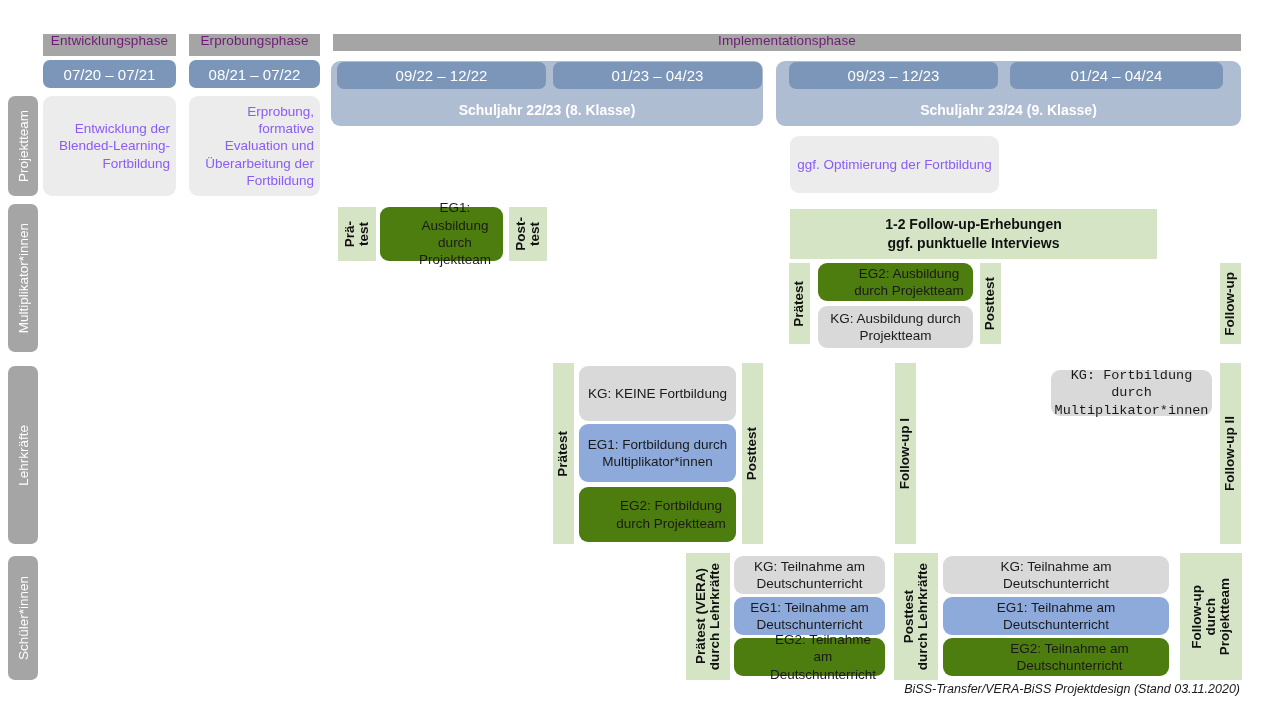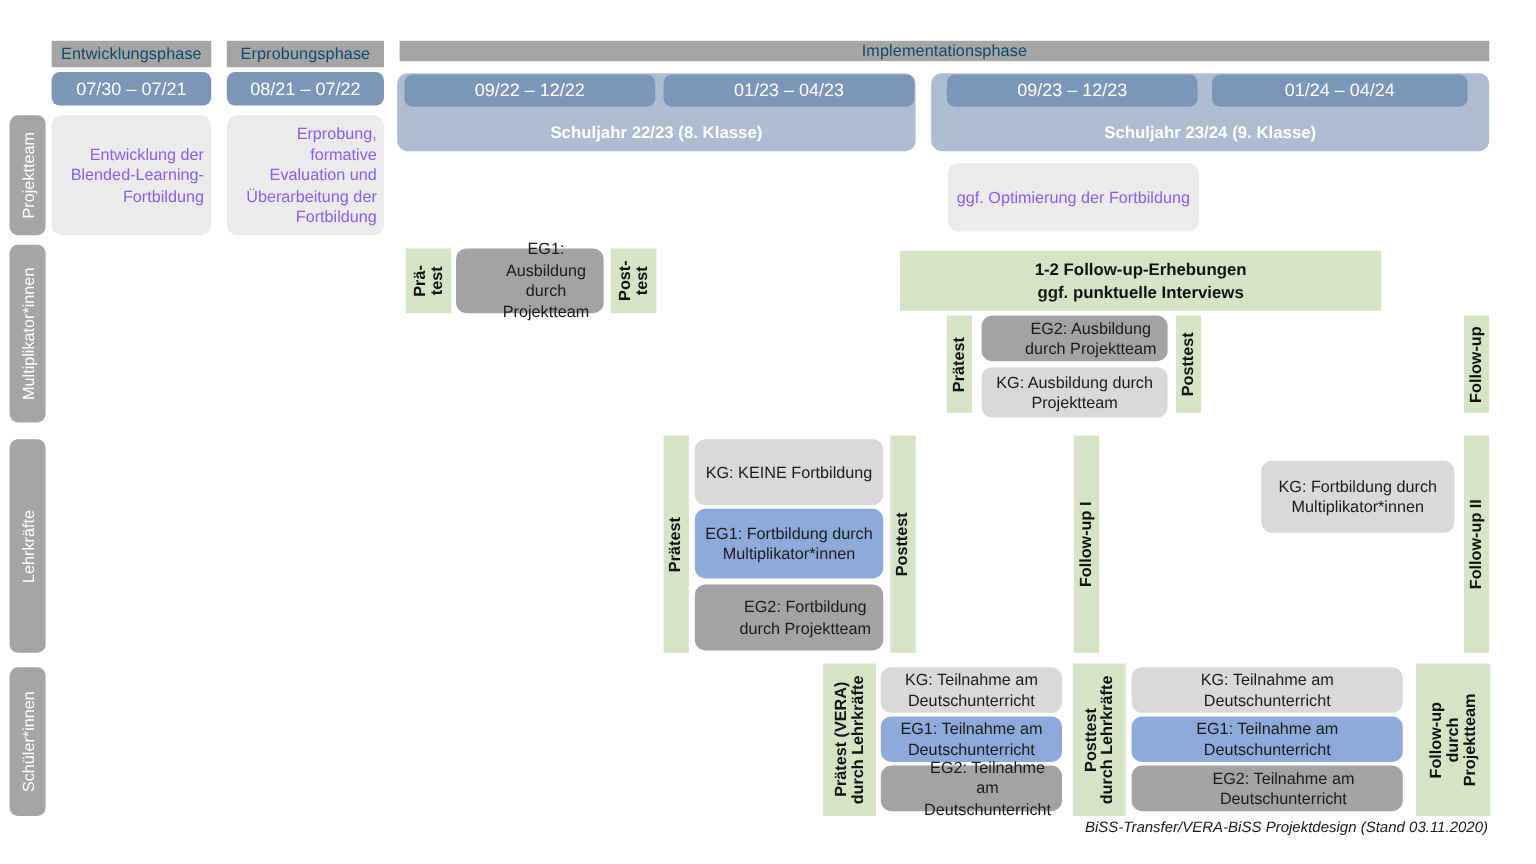--- a/index.html
+++ b/index.html
@@ -16,9 +16,9 @@
 
   
   .phase-hdr{
-    background:#a5a5a5;color:#0c4a6e;
+    background:#a5a5a5;color:#701a75;
     font-size:13.5px;line-height:1;
-    display:flex;align-items:center;justify-content:center;
+    display:flex;align-items:flex-start;justify-content:center;
     letter-spacing:.1px;
   }
 

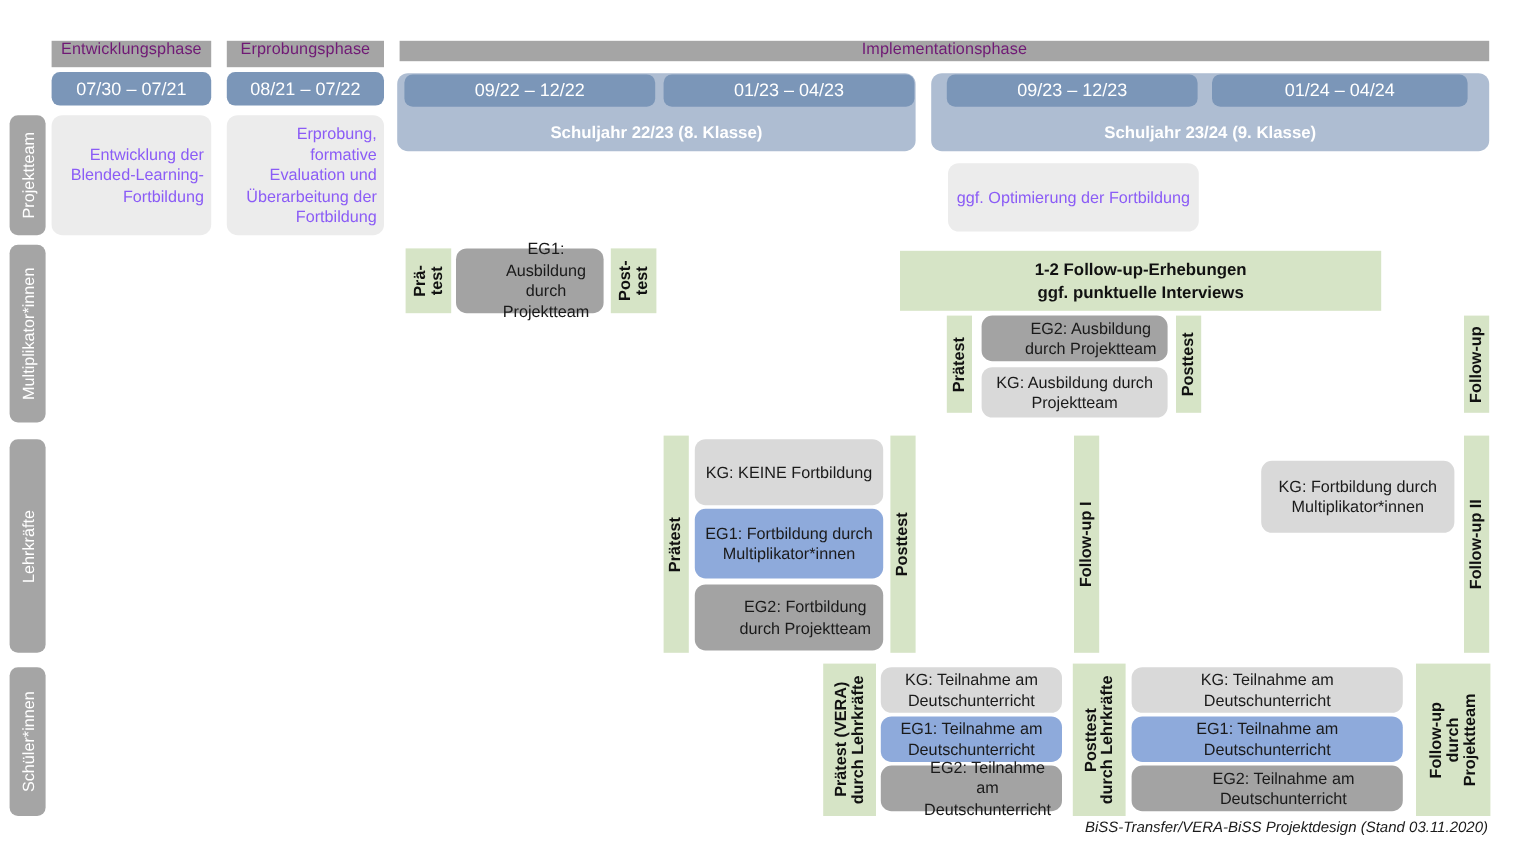--- a/index.html
+++ b/index.html
@@ -115,7 +115,7 @@
   </div>
 
   <div class="abs period" style="left:43px;top:60px;width:133px;height:28px;">
-    <span>07/30 – 07/21</span>
+    <span>07/20 – 07/21</span>
   </div>
   <div class="abs period" style="left:189px;top:60px;width:131px;height:28px;">
     <span>08/21 – 07/22</span>

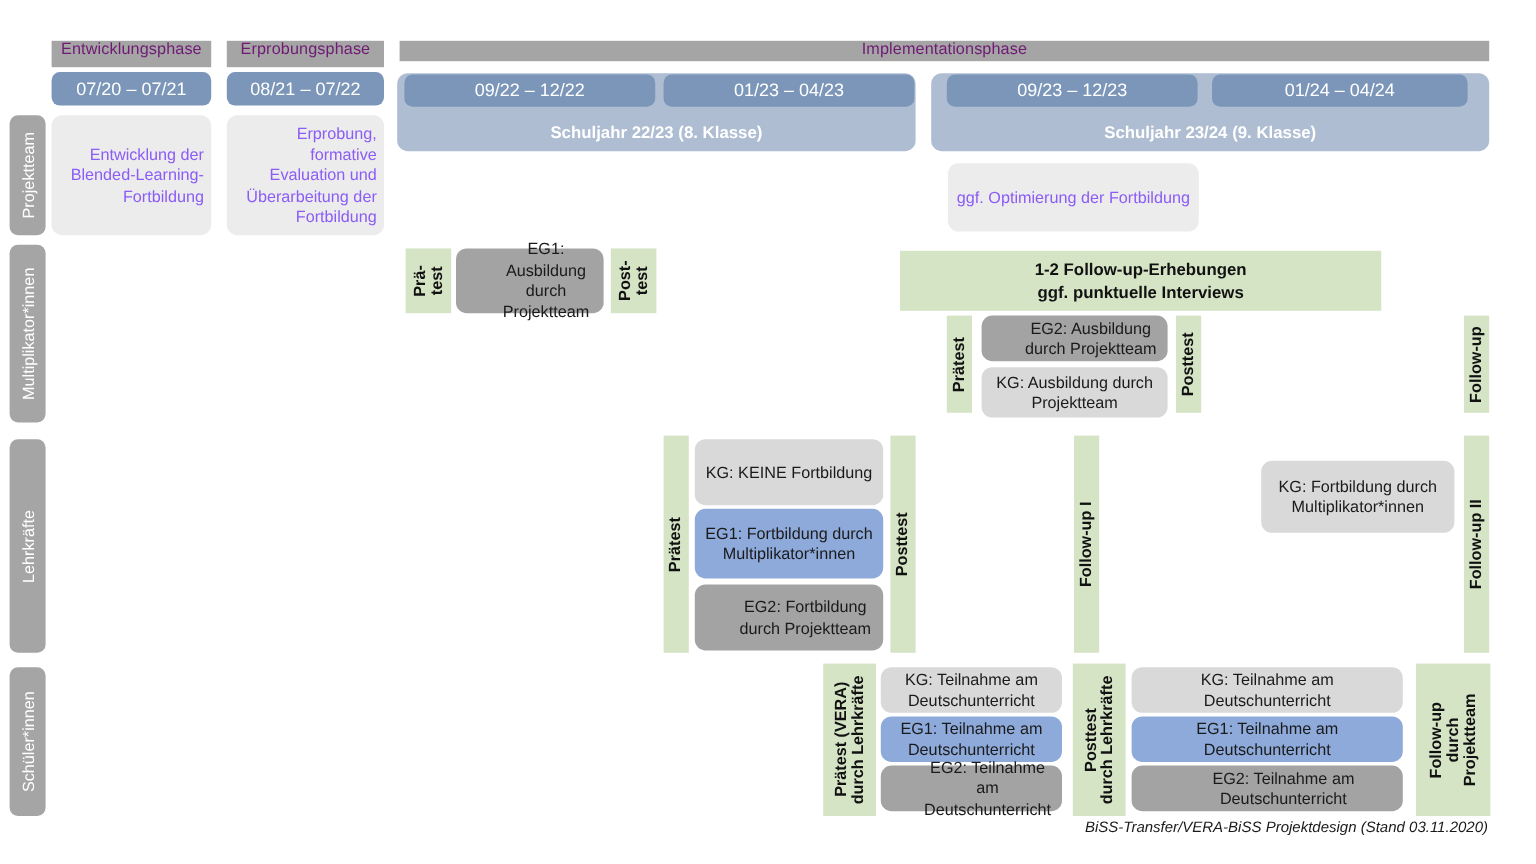--- a/index.html
+++ b/index.html
@@ -63,7 +63,7 @@
   .box.grey      {background:#ececec;color:#8b5cf6;text-align:right;}
   .box.grey-dark {background:#d9d9d9;color:#1a1a1a;}
   .box.blue-dark {background:#8eaadb;color:#1a1a1a;}
-  .box.blue-light{background:#a3a3a3;color:#1a1a1a;padding-left:33px;}
+  .box.blue-light{background:#4d7c0f;color:#1a1a1a;padding-left:33px;}
 
   
   .green{

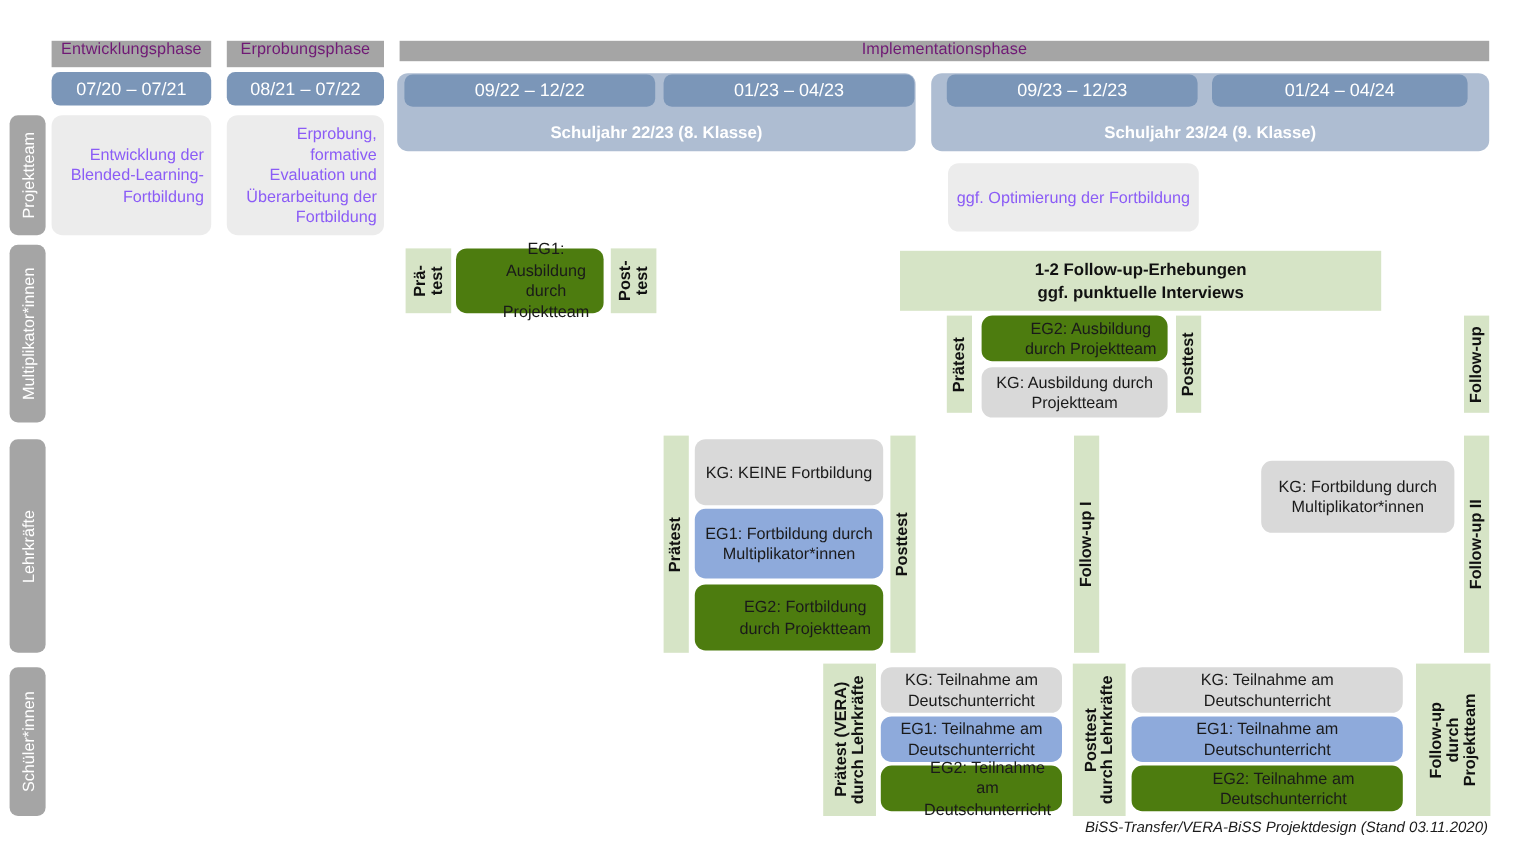--- a/index.html
+++ b/index.html
@@ -168,7 +168,7 @@
     <span class="vert">test</span>
   </div>
 
-  <div class="abs green wide" style="left:750px;top:209px;width:401px;height:50px;">
+  <div class="abs green wide" style="left:790px;top:209px;width:367px;height:50px;">
     <span>1-2 Follow-up-Erhebungen</span>
     <span>ggf. punktuelle Interviews</span>
   </div>

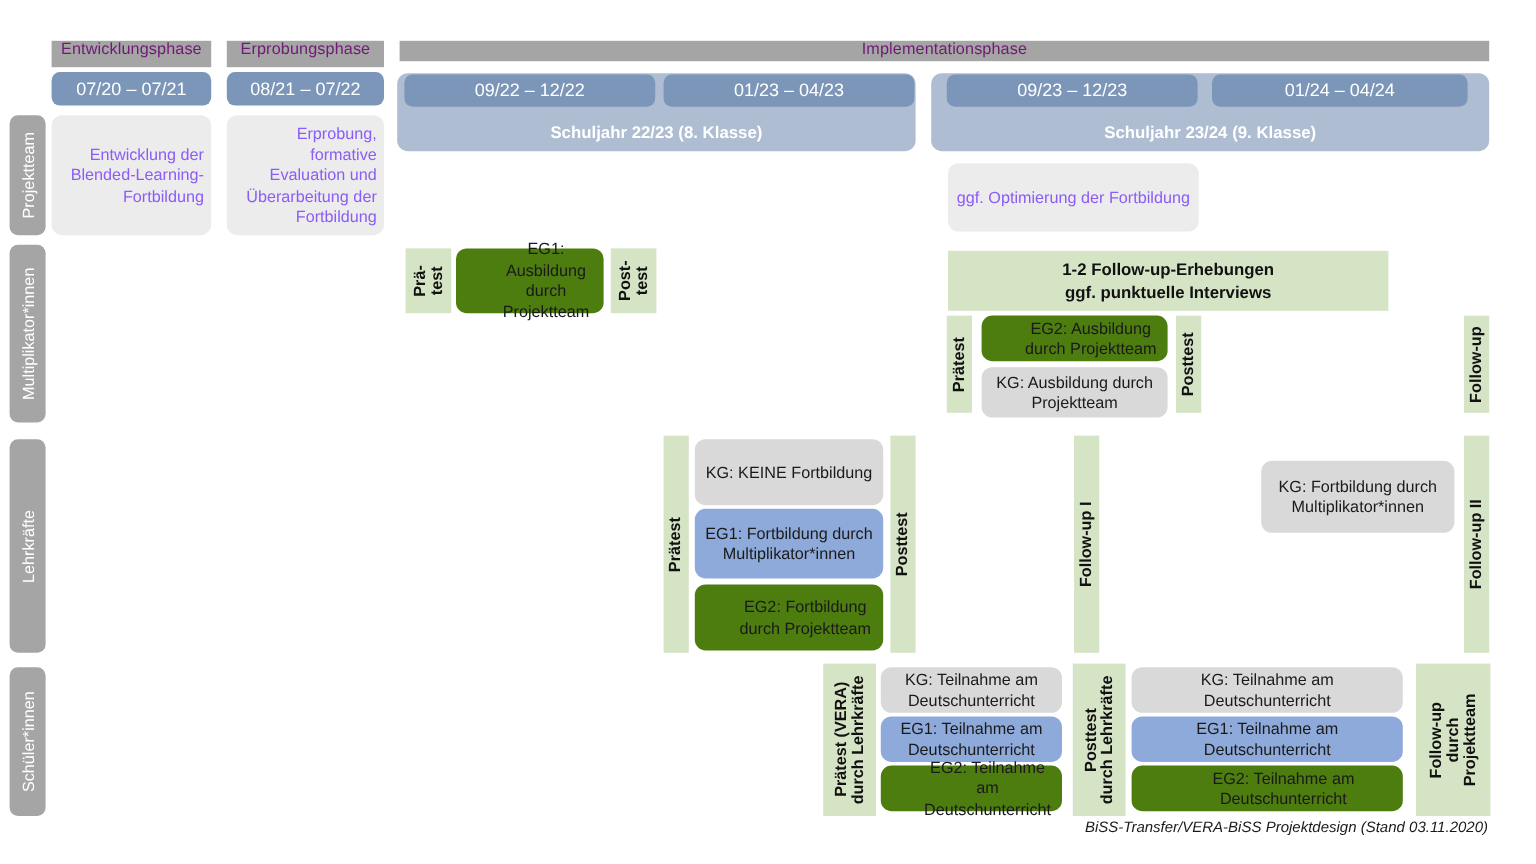--- a/index.html
+++ b/index.html
@@ -207,7 +207,7 @@
   <div class="abs green" style="left:895px;top:363px;width:21px;height:181px;">
     <span class="vert">Follow-up I</span>
   </div>
-  <div class="abs box grey-dark" style="left:1051px;top:384px;width:161px;height:60px;">
+  <div class="abs box grey-dark" style="left:1051px;top:370px;width:161px;height:46px;font-family:Liberation Mono, monospace;">
     <span>KG: Fortbildung durch Multiplikator*innen</span>
   </div>
   <div class="abs green" style="left:1220px;top:363px;width:21px;height:181px;">

